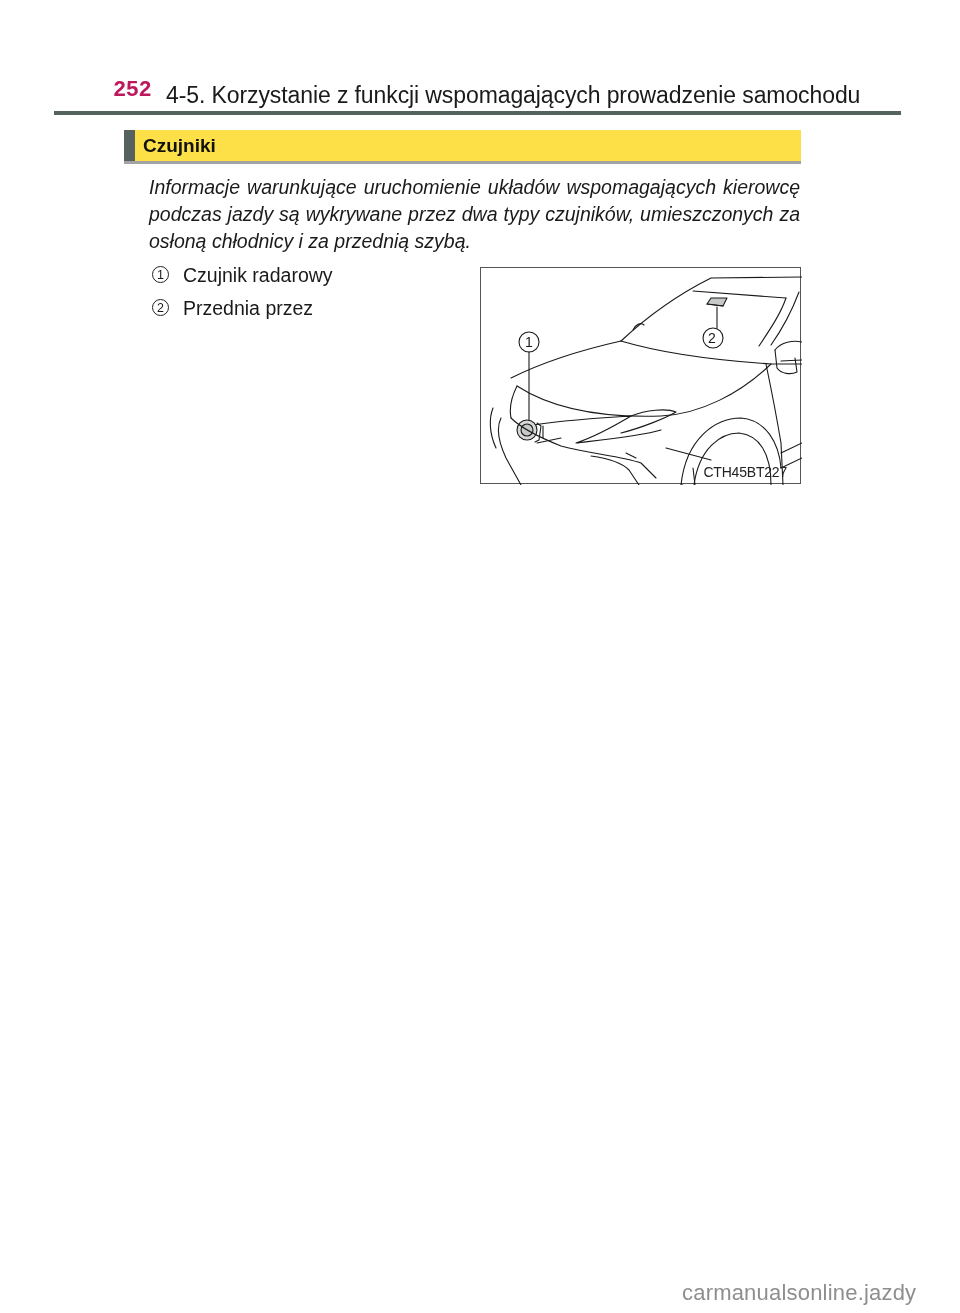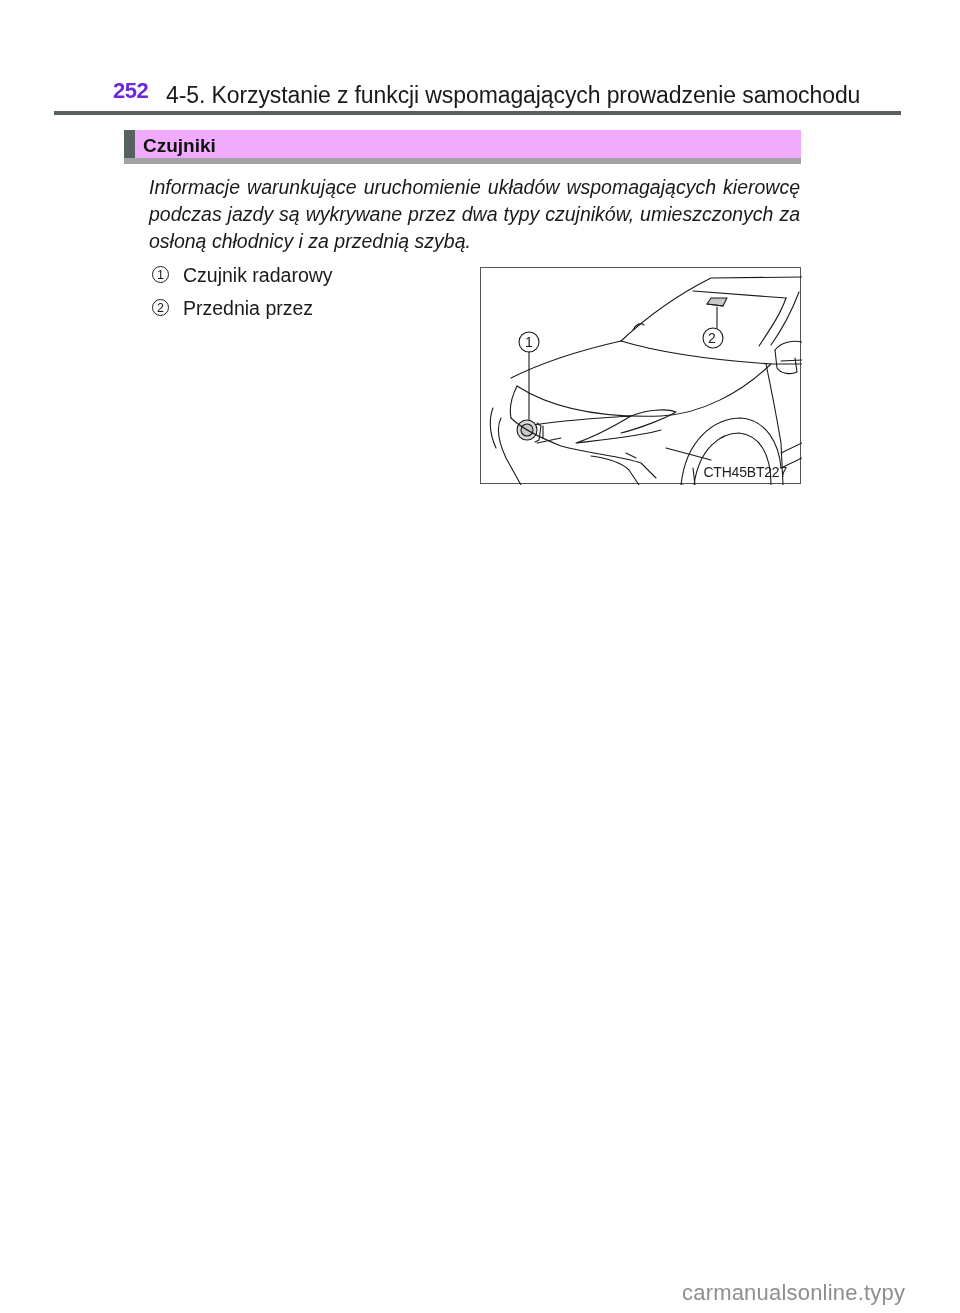--- a/index.html
+++ b/index.html
@@ -6,7 +6,7 @@
     body { width: 960px; height: 1313px; position: relative; overflow: hidden;
            font-family: "Liberation Sans", sans-serif; color: #1a1a1a; }
     .page-number { position: absolute; left: 113px; top: 78px; font-size: 22px; font-weight: bold;
-                   letter-spacing: -0.5px; color: #6d28d9; }
+                   letter-spacing: -0.5px; color: #be185d; font-family: Liberation Mono, monospace; }
     .running-head { position: absolute; left: 166px; top: 82px; font-size: 23px; color: #1a1a1a;
                     letter-spacing: -0.1px; }
     .header-rule { position: absolute; left: 54px; top: 111px; width: 847px; height: 4px; background: #56625f; }

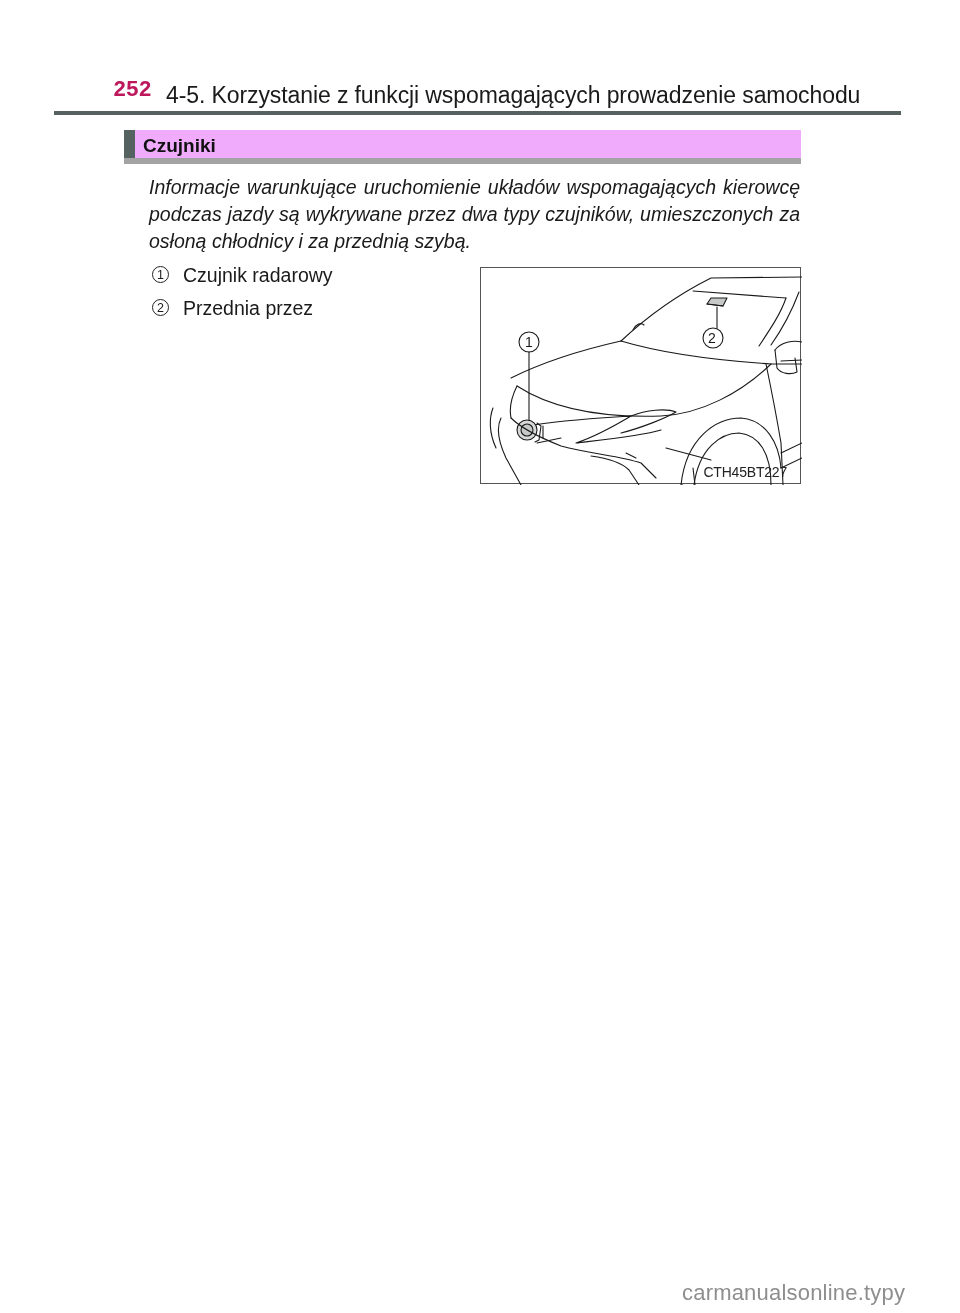--- a/index.html
+++ b/index.html
@@ -11,7 +11,7 @@
                     letter-spacing: -0.1px; }
     .header-rule { position: absolute; left: 54px; top: 111px; width: 847px; height: 4px; background: #56625f; }
     .section-bar { position: absolute; left: 124px; top: 130px; width: 677px; height: 34px;
-                   background: #f0abfc; border-bottom: 6px solid #a3a3a3; box-sizing: border-box; }
+                   background: #fde047; border-bottom: 3px solid #a3a3a3; box-sizing: border-box; }
     .section-bar .accent { position: absolute; left: 0; top: 0; width: 11px; height: 100%; background: #56625f; }
     .section-title { position: absolute; left: 19px; top: 5px; font-size: 19px; font-weight: bold; color: #111; }
     .body-text { position: absolute; left: 149px; top: 174px; width: 651px; font-size: 19.5px;

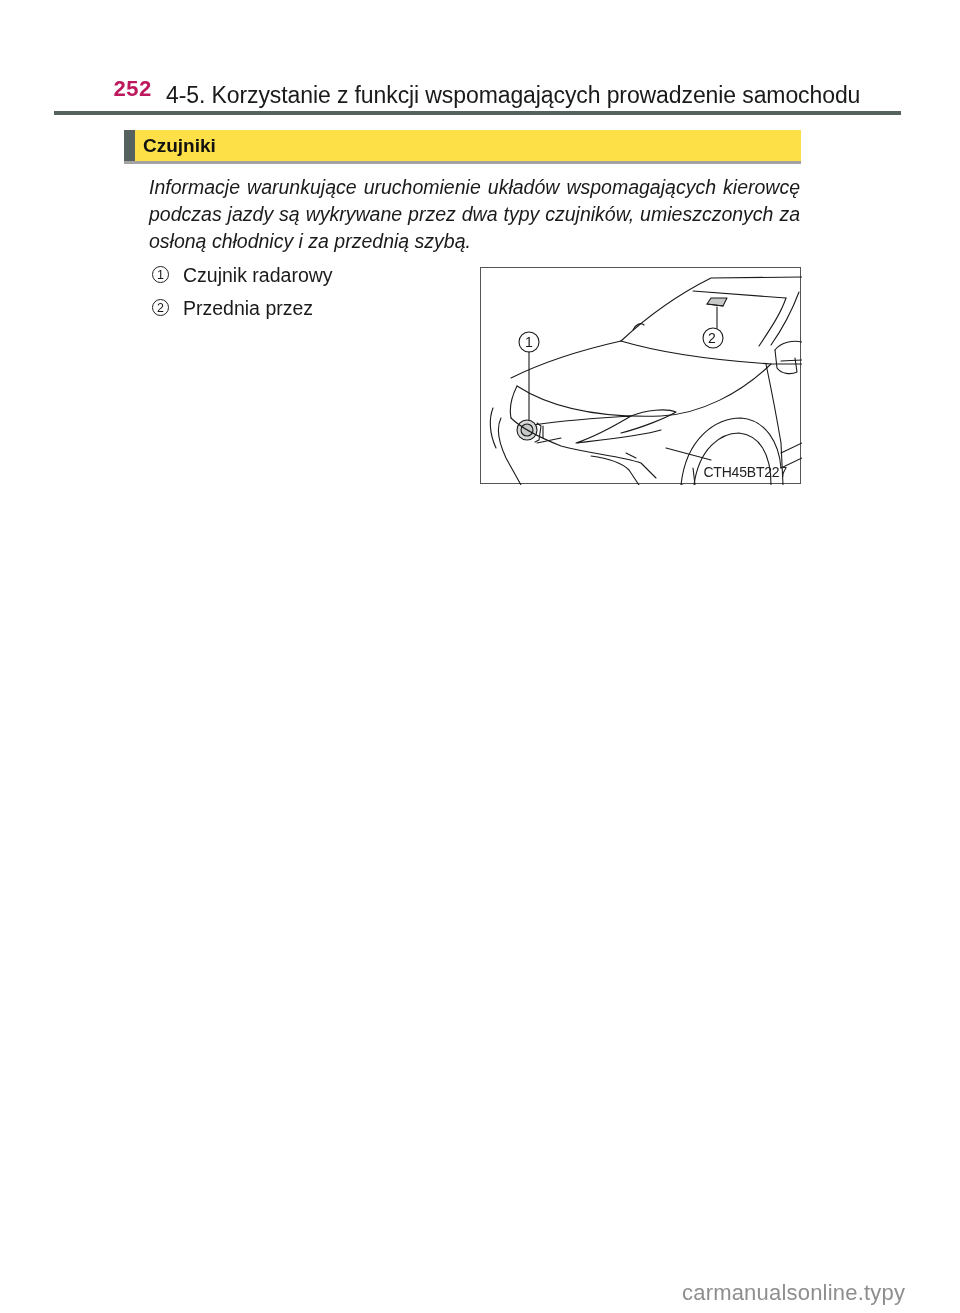--- a/index.html
+++ b/index.html
@@ -113,6 +113,6 @@
   <div class="fig-code">CTH45BT227</div>
 </div>
 
-<div class="watermark">carmanualsonline.typy</div>
+<div class="watermark">carmanualsonline.jazdy</div>
 
 </body></html>

